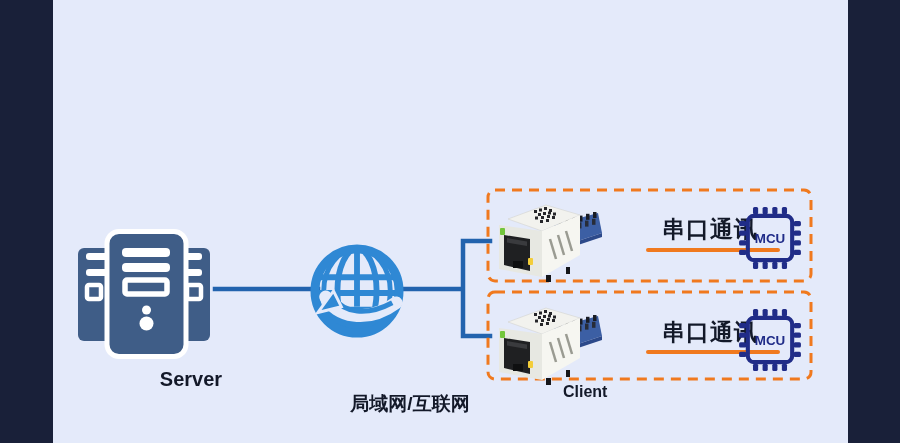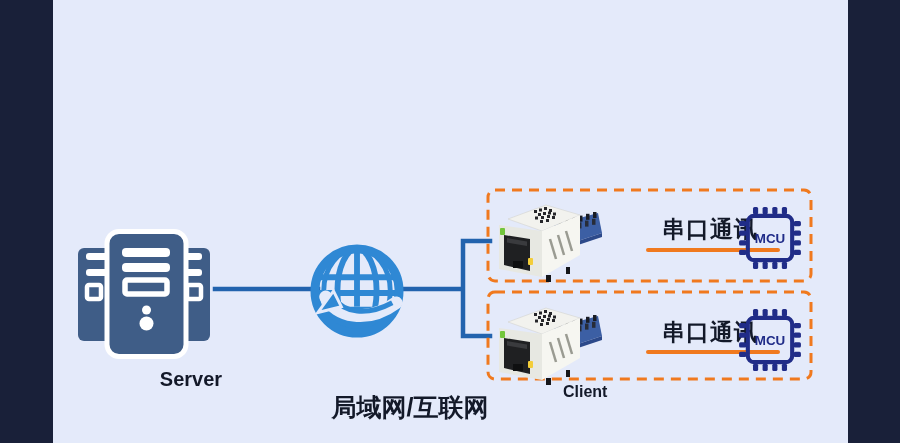--- a/index.html
+++ b/index.html
@@ -20,7 +20,7 @@
   }
   .label.center{text-align:center;}
   #server-label{left:73px;top:368px;width:130px;font-size:20px;}
-  #network-label{left:262px;top:391px;width:190px;font-size:25px;}
+  #network-label{left:262px;top:391px;width:190px;font-size:19px;}
   #client-label{left:510px;top:383px;font-size:16px;}
   .serial-label{width:200px;font-size:23px;letter-spacing:1px;}
   #serial-label-1{left:557px;top:214px;}

